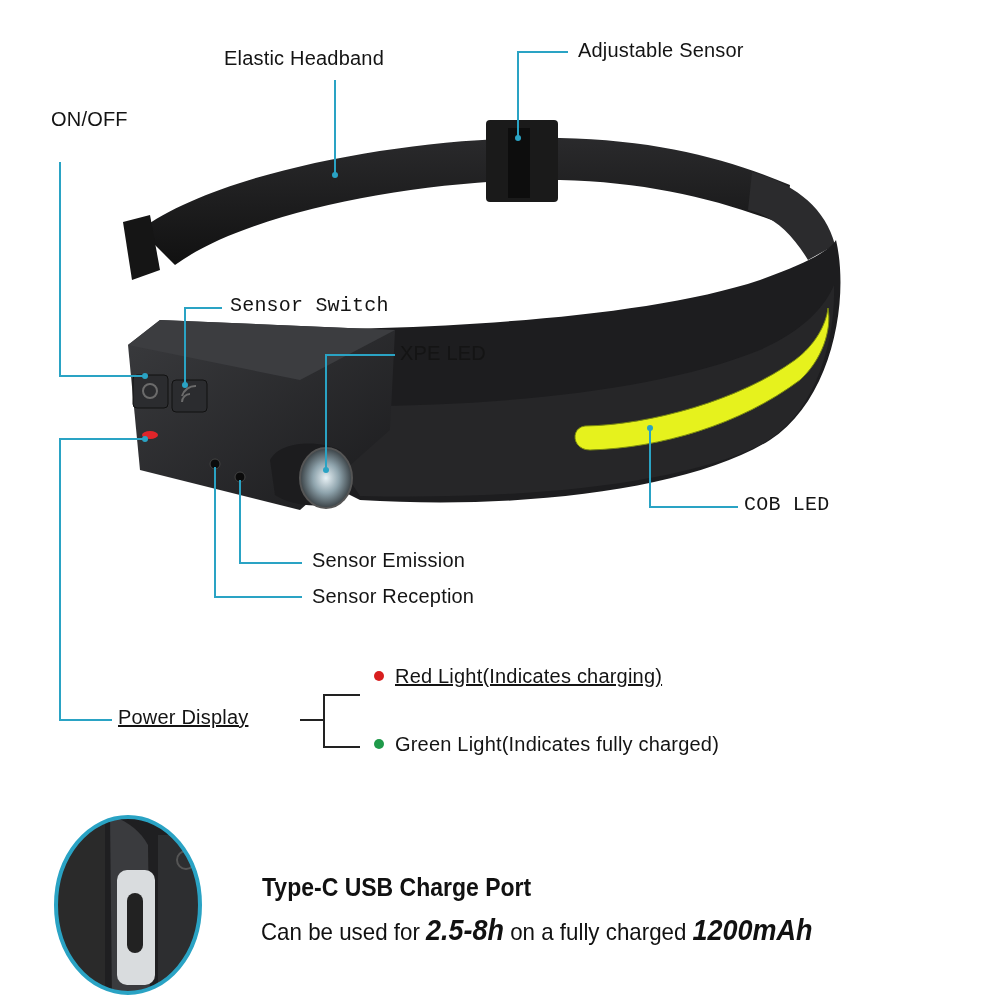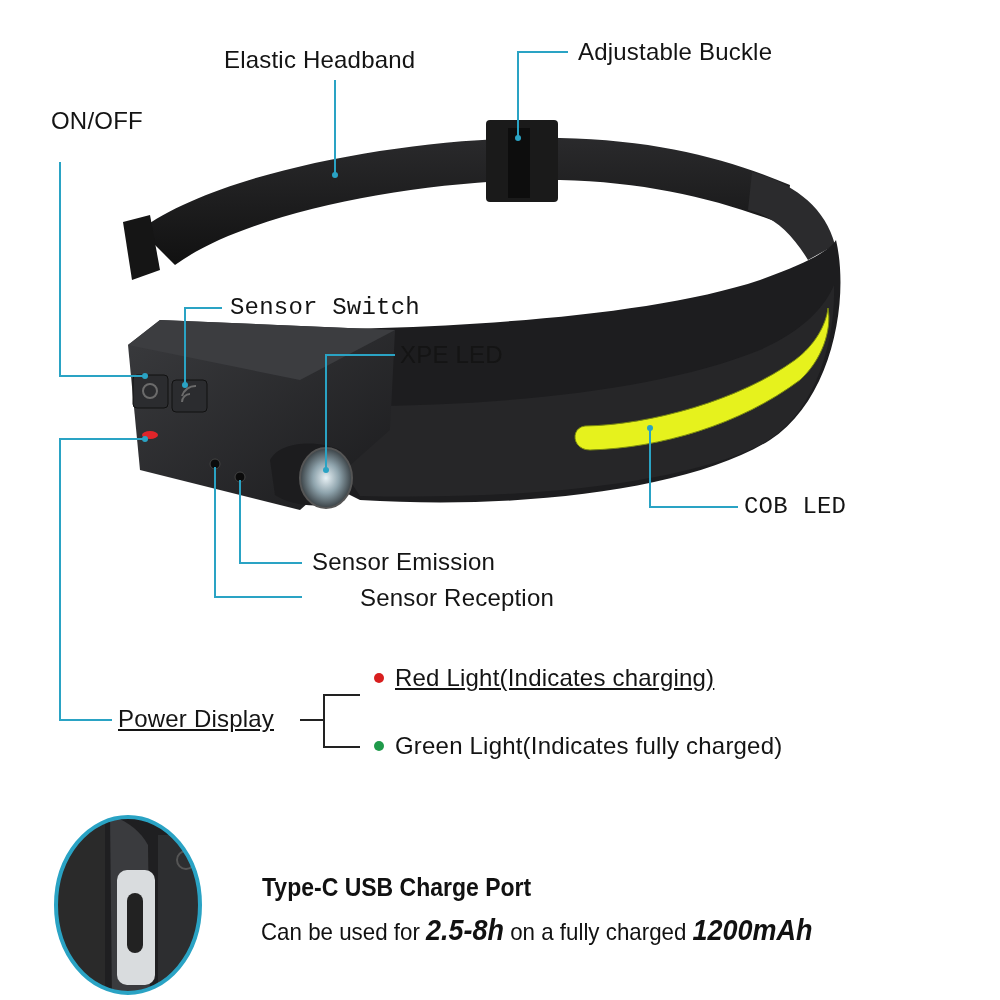--- a/index.html
+++ b/index.html
@@ -4,7 +4,7 @@
 <style>
   html,body{margin:0;padding:0;}
   body{width:1000px;height:1000px;background:#ffffff;position:relative;overflow:hidden;font-family:"Liberation Sans",sans-serif;color:#111;}
-  .lbl{position:absolute;font-size:24px;line-height:1;white-space:nowrap;color:#141414;letter-spacing:0.2px;text-align:center;}
+  .lbl{position:absolute;font-size:20px;line-height:1;white-space:nowrap;color:#141414;letter-spacing:0.2px;text-align:center;}
   svg.art{position:absolute;left:0;top:0;}
   .title{position:absolute;left:262px;top:873px;font-size:25px;font-weight:bold;transform:scaleX(0.92);transform-origin:left top;white-space:nowrap;}
   .desc{position:absolute;left:261px;top:914px;font-size:24px;white-space:nowrap;transform:scaleX(0.93);transform-origin:left top;}

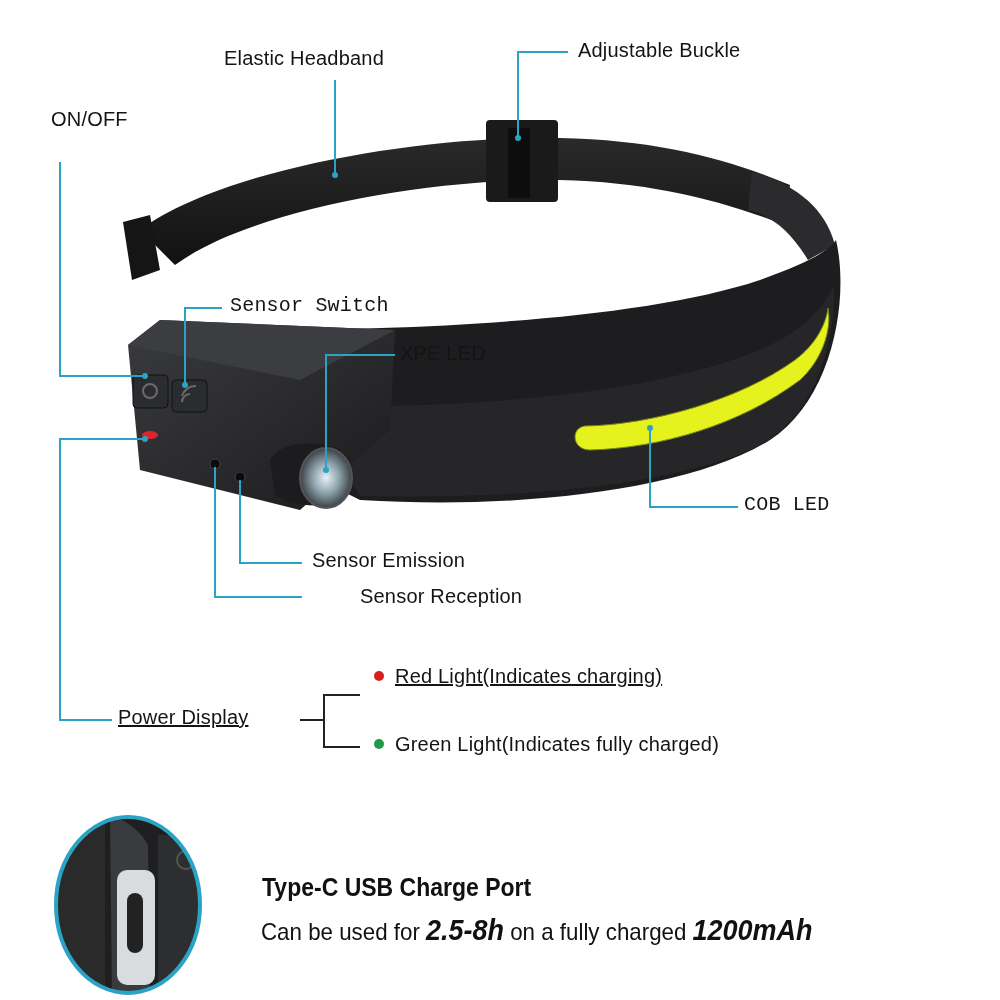--- a/index.html
+++ b/index.html
@@ -103,7 +103,7 @@
 </svg>
 
 <div class="lbl" style="left:224px;top:48px;">Elastic Headband</div>
-<div class="lbl" style="left:578px;top:40px;">Adjustable Buckle</div>
+<div class="lbl" style="left:578px;top:40px;">Adjustable Sensor</div>
 <div class="lbl" style="left:51px;top:109px;">ON/OFF</div>
 <div class="lbl" style="left:230px;top:296px;font-family:Liberation Mono, monospace;">Sensor Switch</div>
 <div class="lbl" style="left:400px;top:343px;">XPE LED</div>

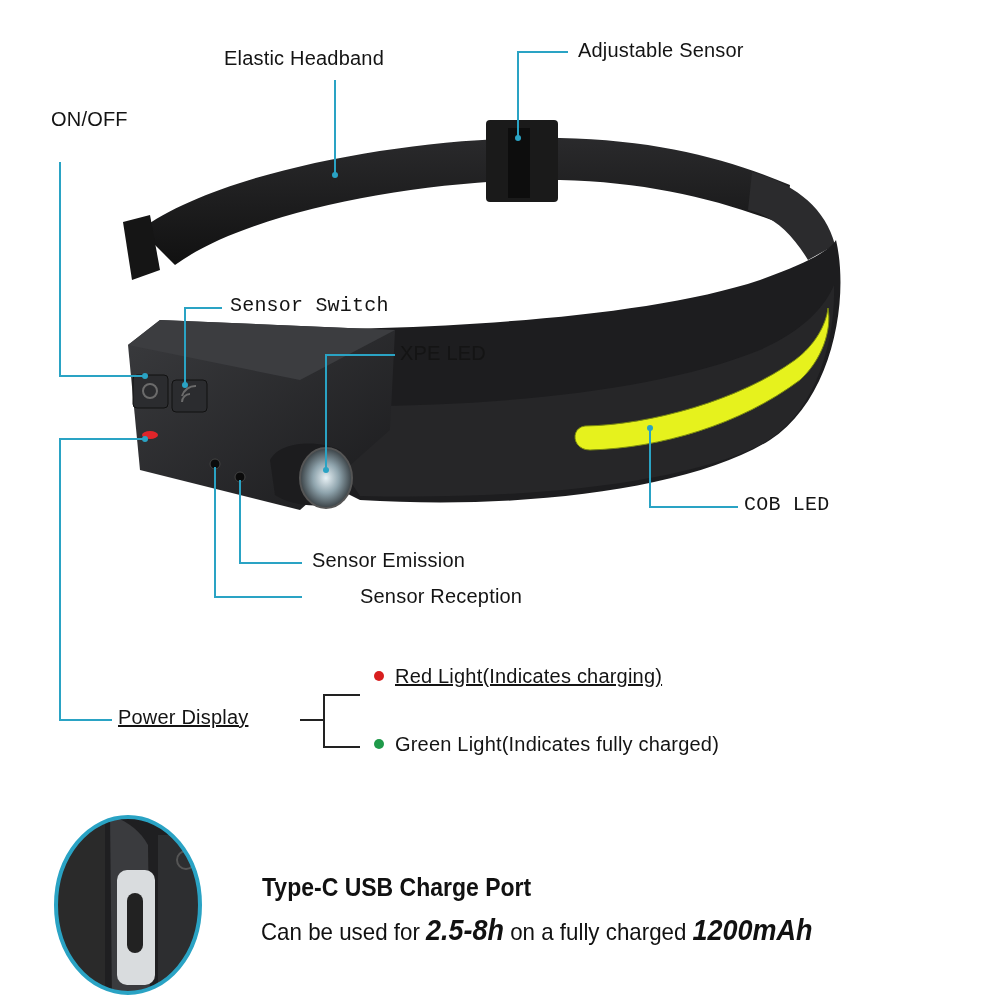--- a/index.html
+++ b/index.html
@@ -109,7 +109,7 @@
 <div class="lbl" style="left:400px;top:343px;">XPE LED</div>
 <div class="lbl" style="left:744px;top:495px;font-family:Liberation Mono, monospace;">COB LED</div>
 <div class="lbl" style="left:312px;top:550px;">Sensor Emission</div>
-<div class="lbl" style="left:312px;top:586px;margin-left:48px;">Sensor Reception</div>
+<div class="lbl" style="left:312px;top:586px;">Sensor Reception</div>
 <div class="lbl" style="left:118px;top:707px;text-decoration:underline;">Power Display</div>
 
 <div class="lbl" style="left:374px;top:666px;text-decoration:underline;">

